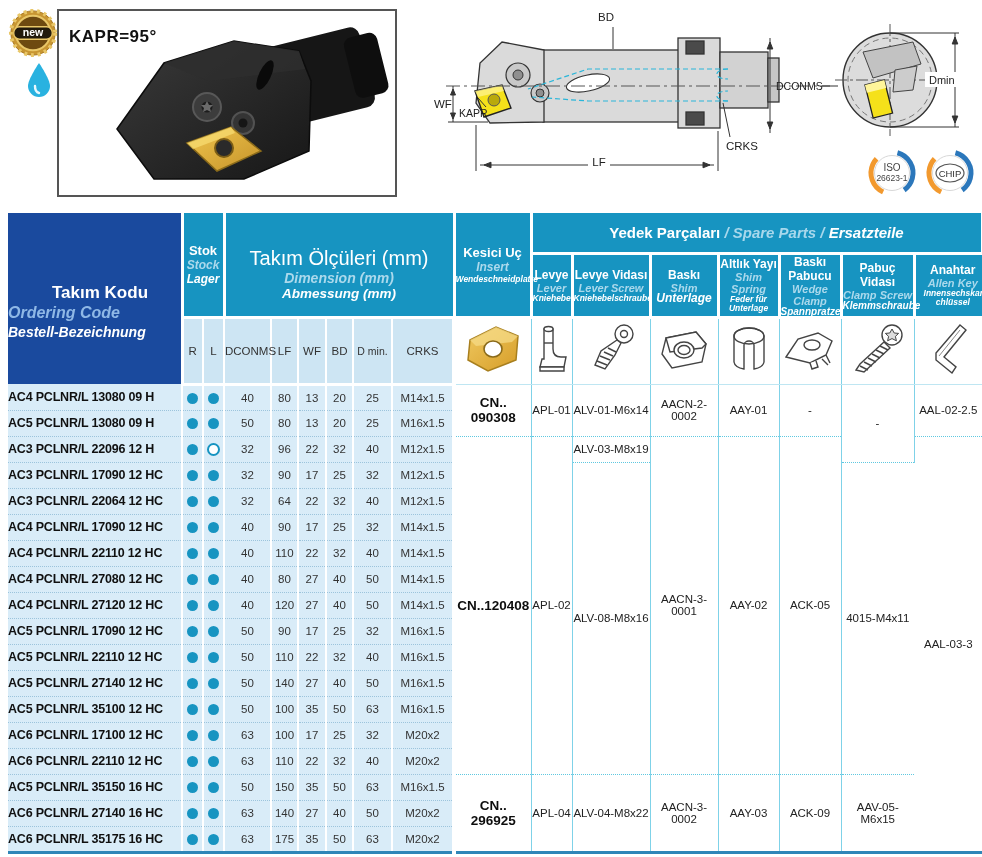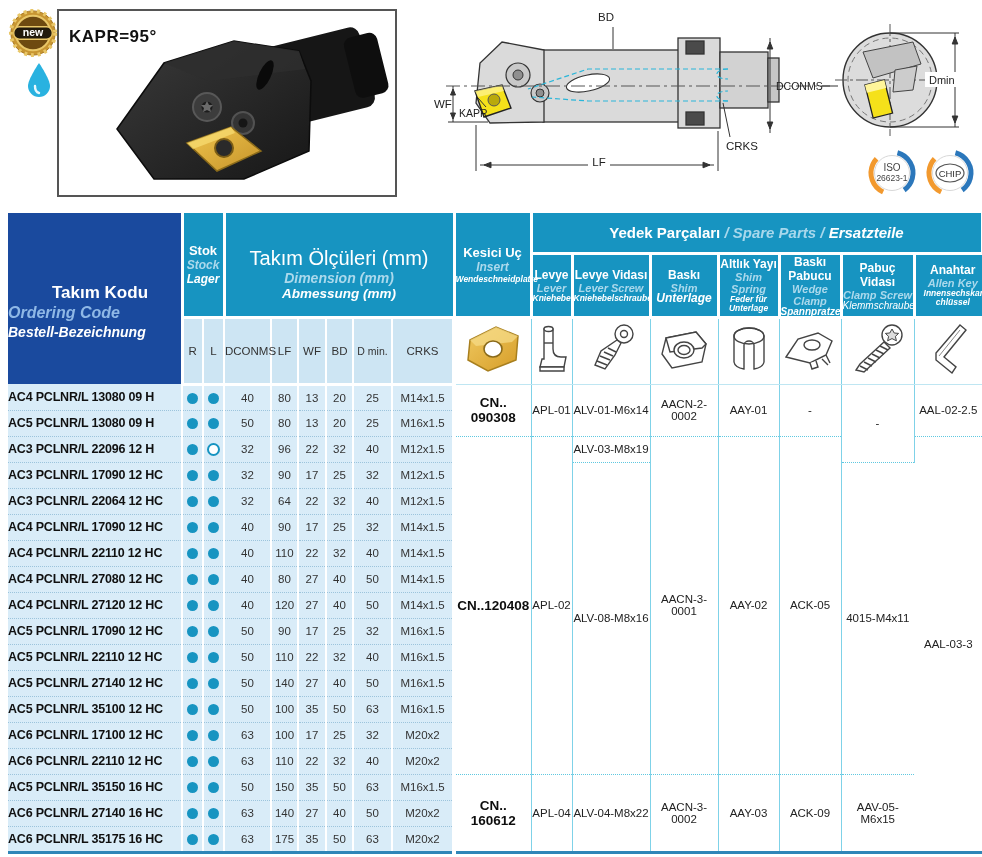--- a/index.html
+++ b/index.html
@@ -298,7 +298,7 @@
         <th class="th-teal part-head">
           <span class="t1">Pabuç Vidası</span>
           <span class="t2">Clamp Screw</span>
-          <span class="t3" style="font-size:10px;font-weight:normal;text-align:right;">Klemmschraube</span>
+          <span class="t3" style="font-size:10px;font-weight:bold;text-align:right;">Klemmschraube</span>
         </th>
         <th class="th-teal part-head" style="border-right:none;padding-left:8px;">
           <span class="t1">Anahtar</span>

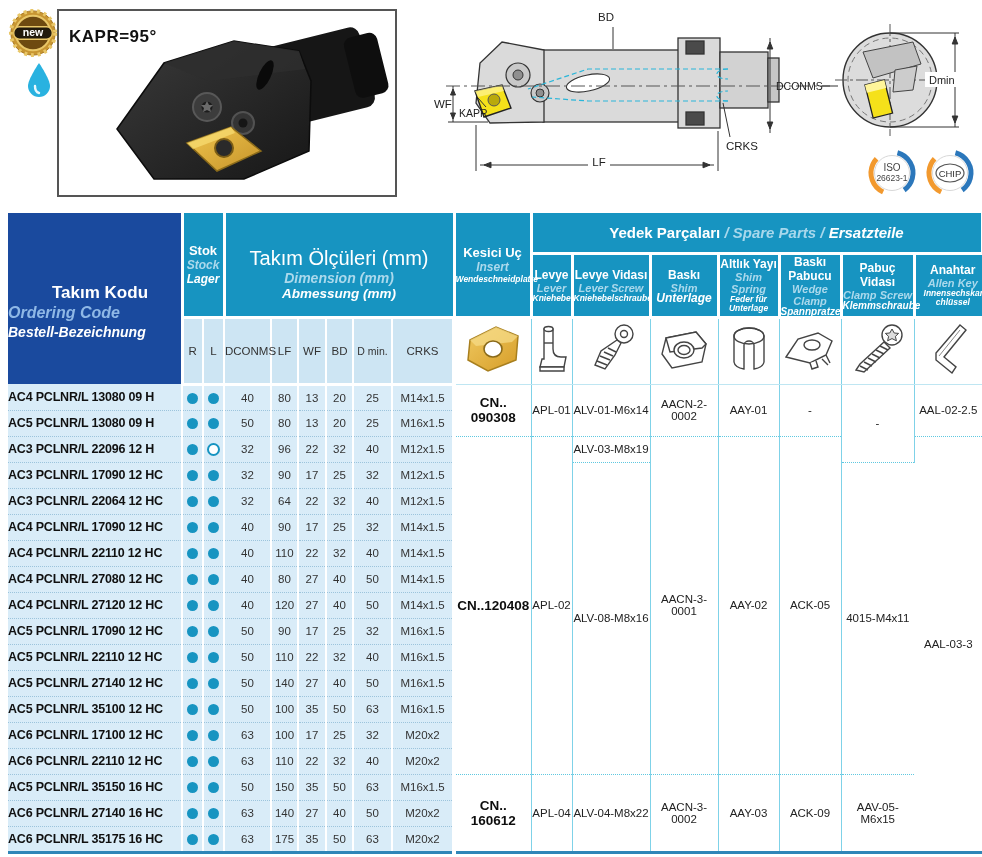--- a/index.html
+++ b/index.html
@@ -576,7 +576,7 @@
           <td class="cell-dim">50</td>
           <td class="cell-dim">63</td>
           <td class="cell-dim cell-crks">M16x1.5</td>
-          <td class="cell-part cell-insertcode" rowspan="3">CN.. 160612</td>
+          <td class="cell-part cell-insertcode" rowspan="3">CN.. 296925</td>
           <td class="cell-part" rowspan="3">APL-04</td>
           <td class="cell-part" rowspan="3">ALV-04-M8x22</td>
           <td class="cell-part" rowspan="3">AACN-3-0002</td>

